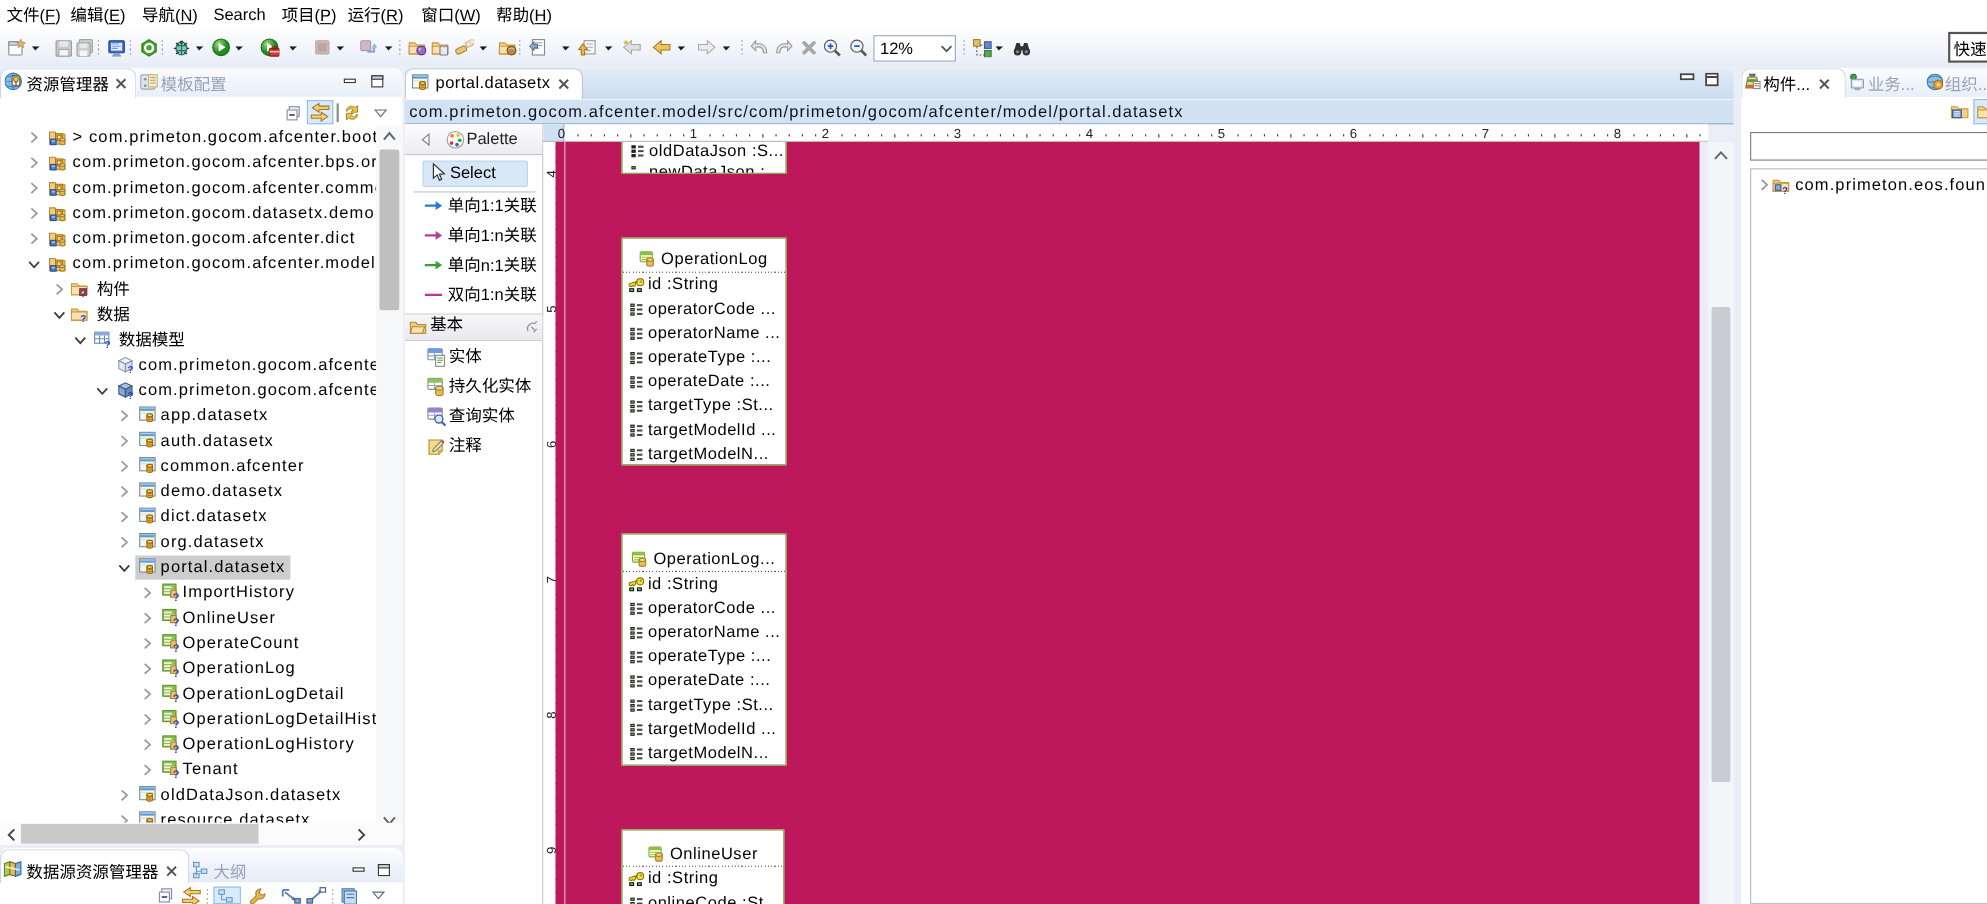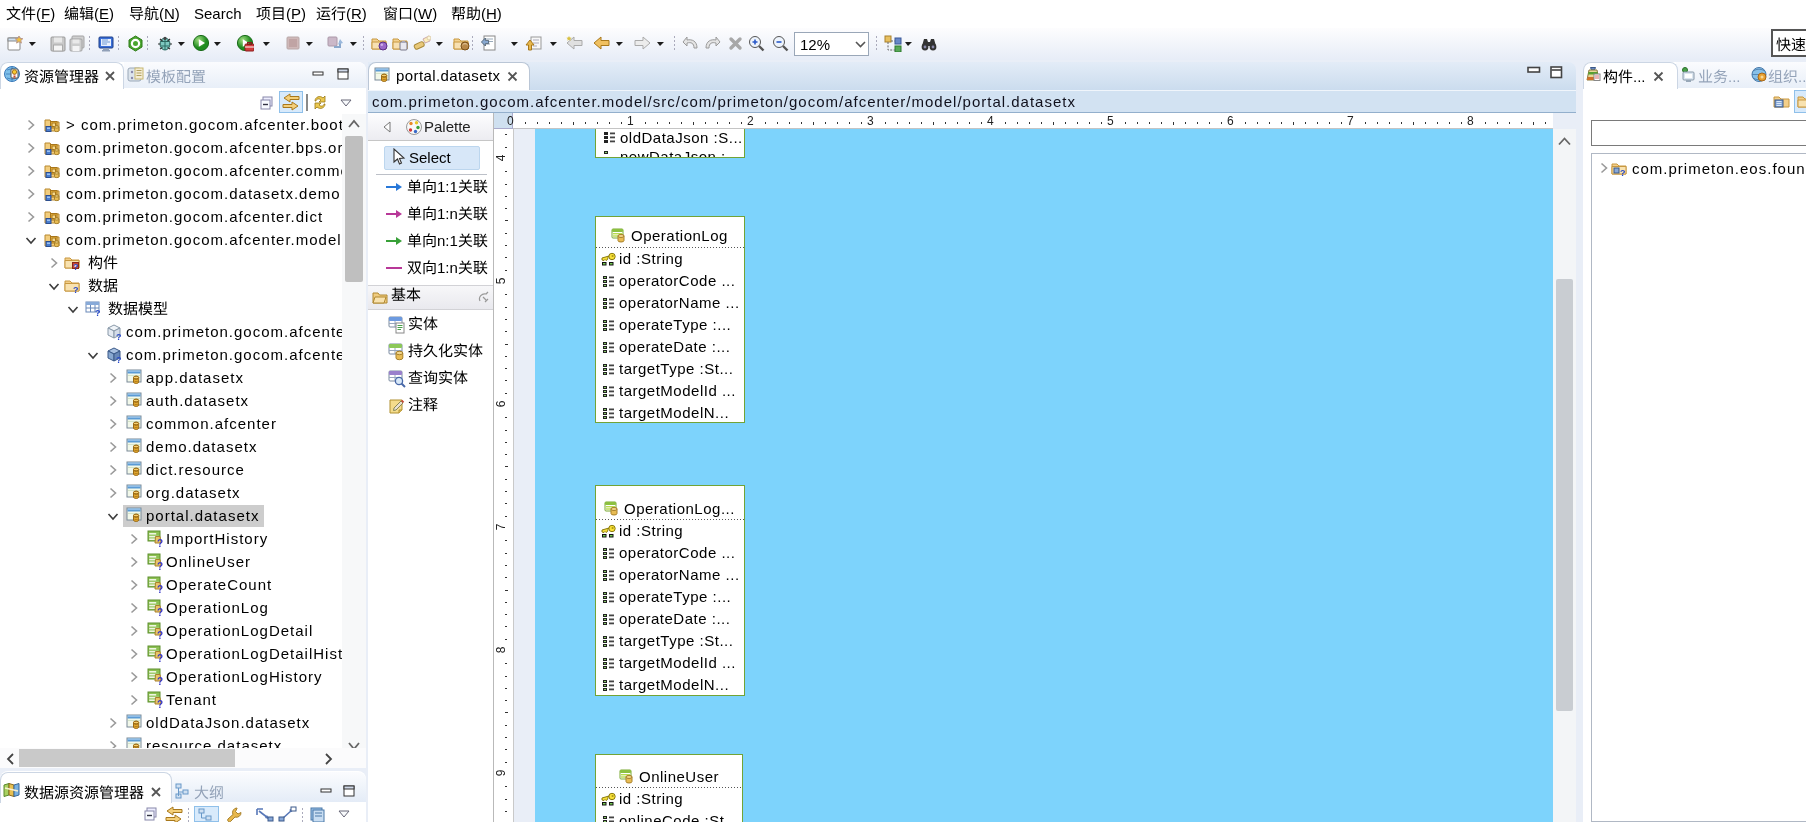--- a/index.html
+++ b/index.html
@@ -1057,7 +1057,7 @@
 <div class="ab" style="left:505px;top:786px;width:2px;height:1px;background:#333"></div>
 <div class="ab" style="left:505px;top:799px;width:2px;height:1px;background:#333"></div>
 <div class="ab" style="left:505px;top:811px;width:2px;height:1px;background:#333"></div>
-<div class="ab" style="left:535px;top:129px;width:1040px;height:693px;overflow:hidden;background:#7dd3fc">
+<div class="ab" style="left:505px;top:129px;width:1040px;height:693px;overflow:hidden;background:#be185d">
 <div class="ab" style="left:60px;top:-60px;width:150px;height:89px;border:1px solid #72a336;background:#fff;overflow:hidden">
 <svg class="ic" style="left:7px;top:61px" width="13" height="13" viewBox="0 0 13 13">
         <rect x="1" y="1" width="4" height="3" fill="#222"></rect>

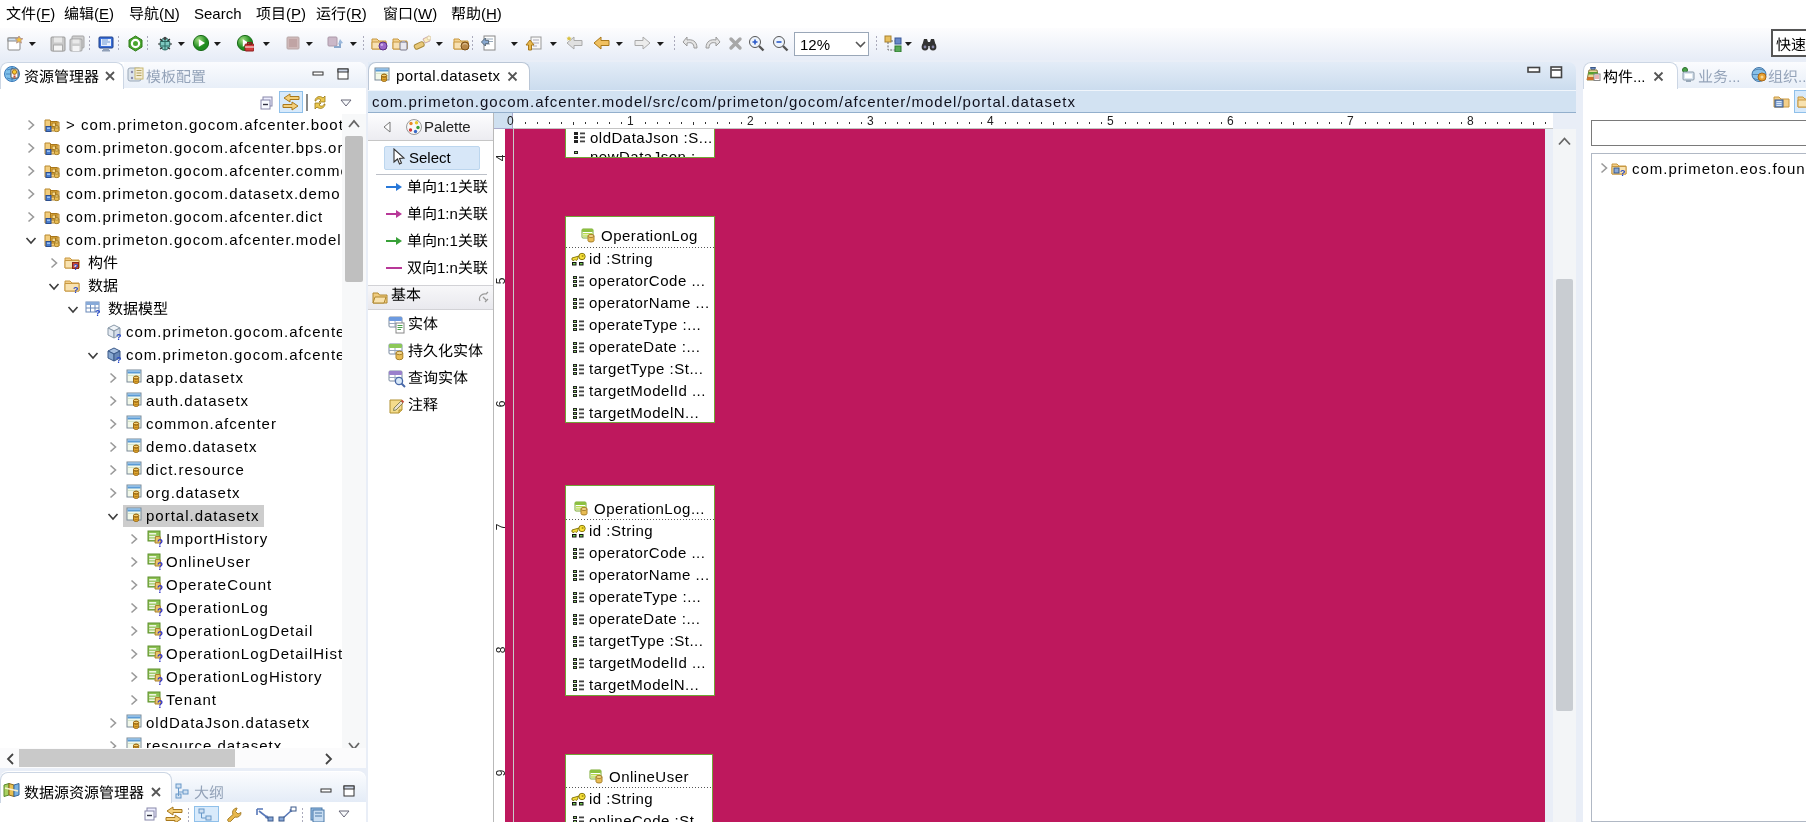--- a/index.html
+++ b/index.html
@@ -518,7 +518,7 @@
       <ellipse cx="10.1" cy="8.5" rx="2.6" ry="1.3" fill="#f6d070" stroke="#9a6a14"></ellipse>
       <path d="M8.3 10.3 a2.6 1.1 0 0 0 3.6 0 M8.3 12.2 a2.6 1.1 0 0 0 3.6 0" fill="none" stroke="#9a6a14" stroke-width=".7"></path>
     </svg>
-<div class="tx ls1" style="left:146px;top:347px">dict.resource</div>
+<div class="tx ls1" style="left:146px;top:347px">dict.datasetx</div>
 <svg class="ic" style="left:109px;top:373px" width="8" height="12" viewBox="0 0 8 12">
       <path d="M1.5 1.5 L6.5 6 L1.5 10.5" fill="none" stroke="#9a9a9a" stroke-width="1.6"></path>
     </svg>

